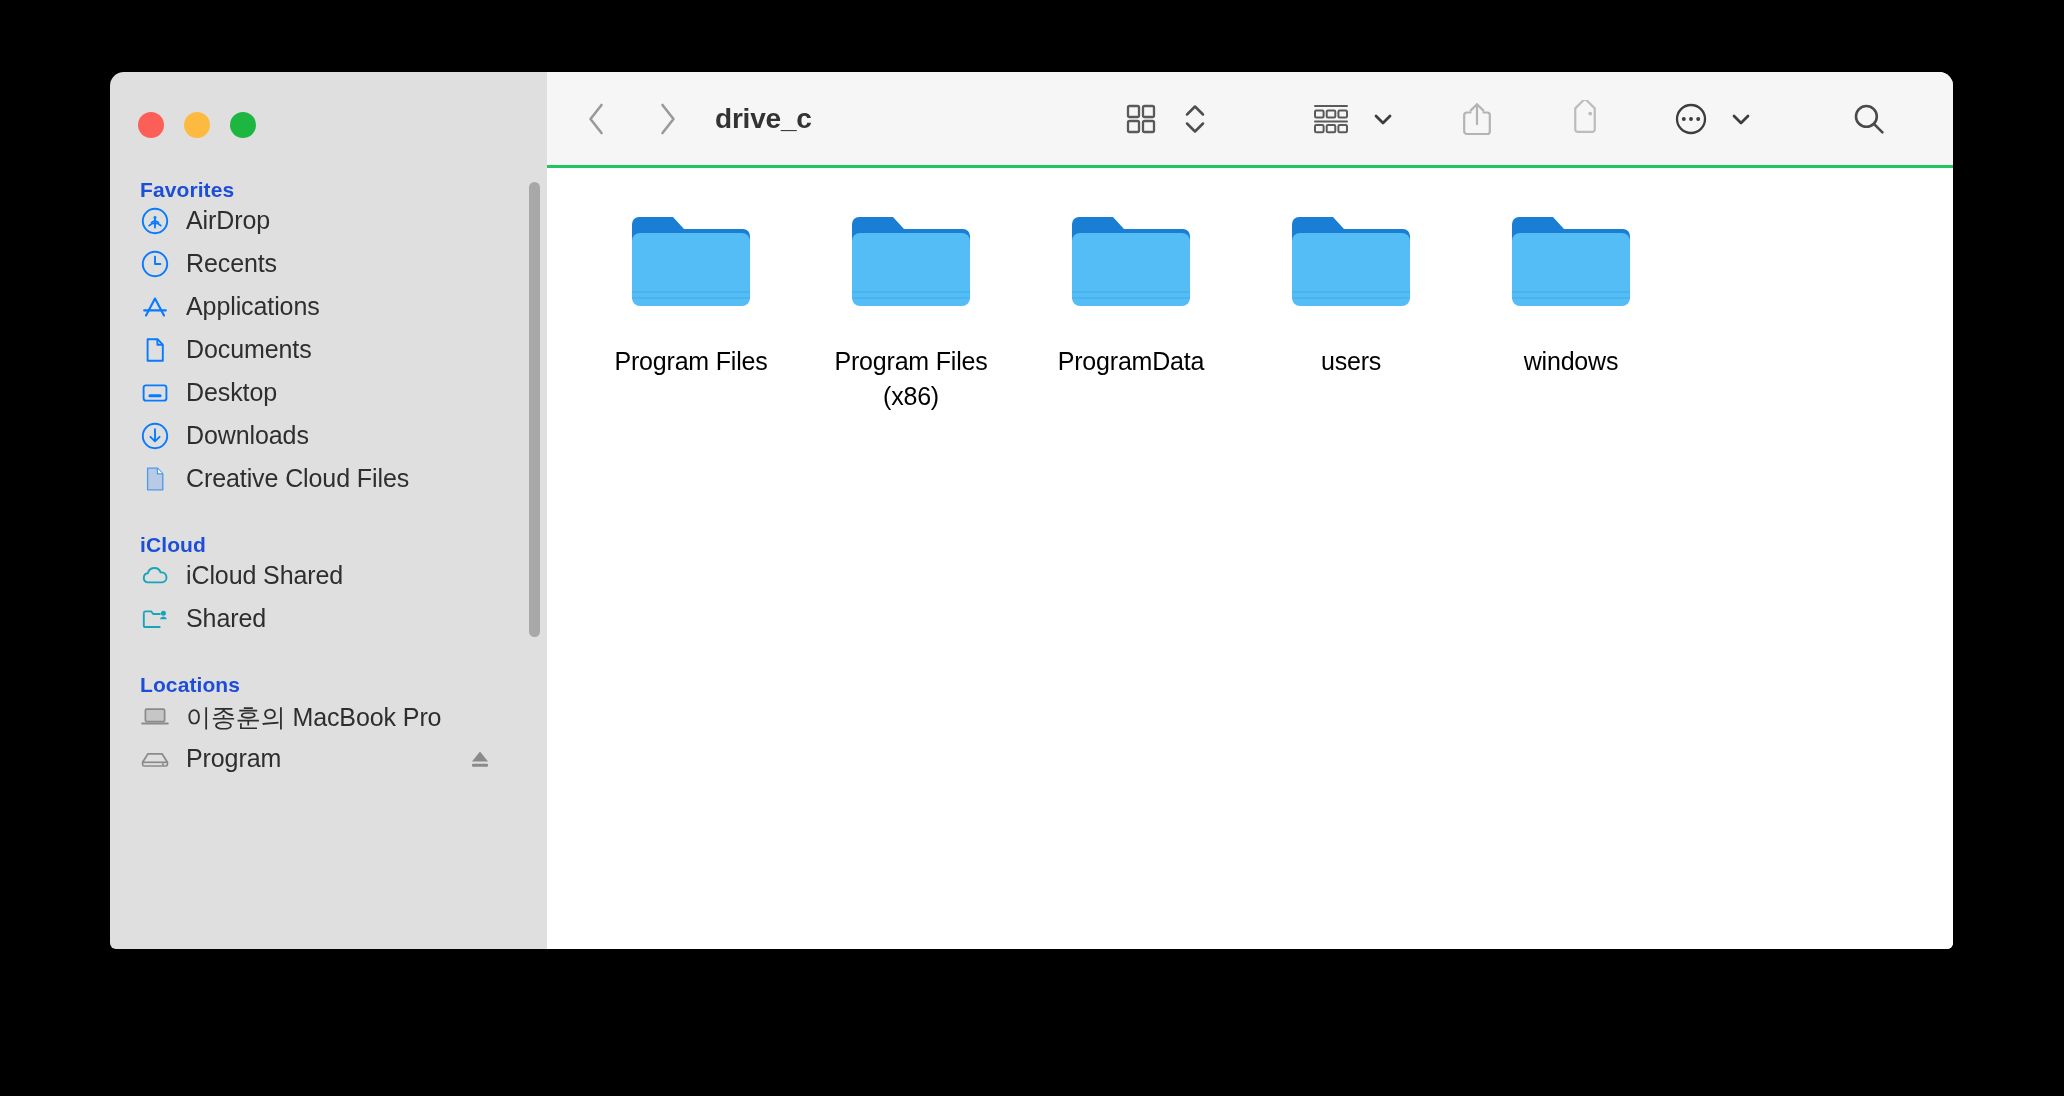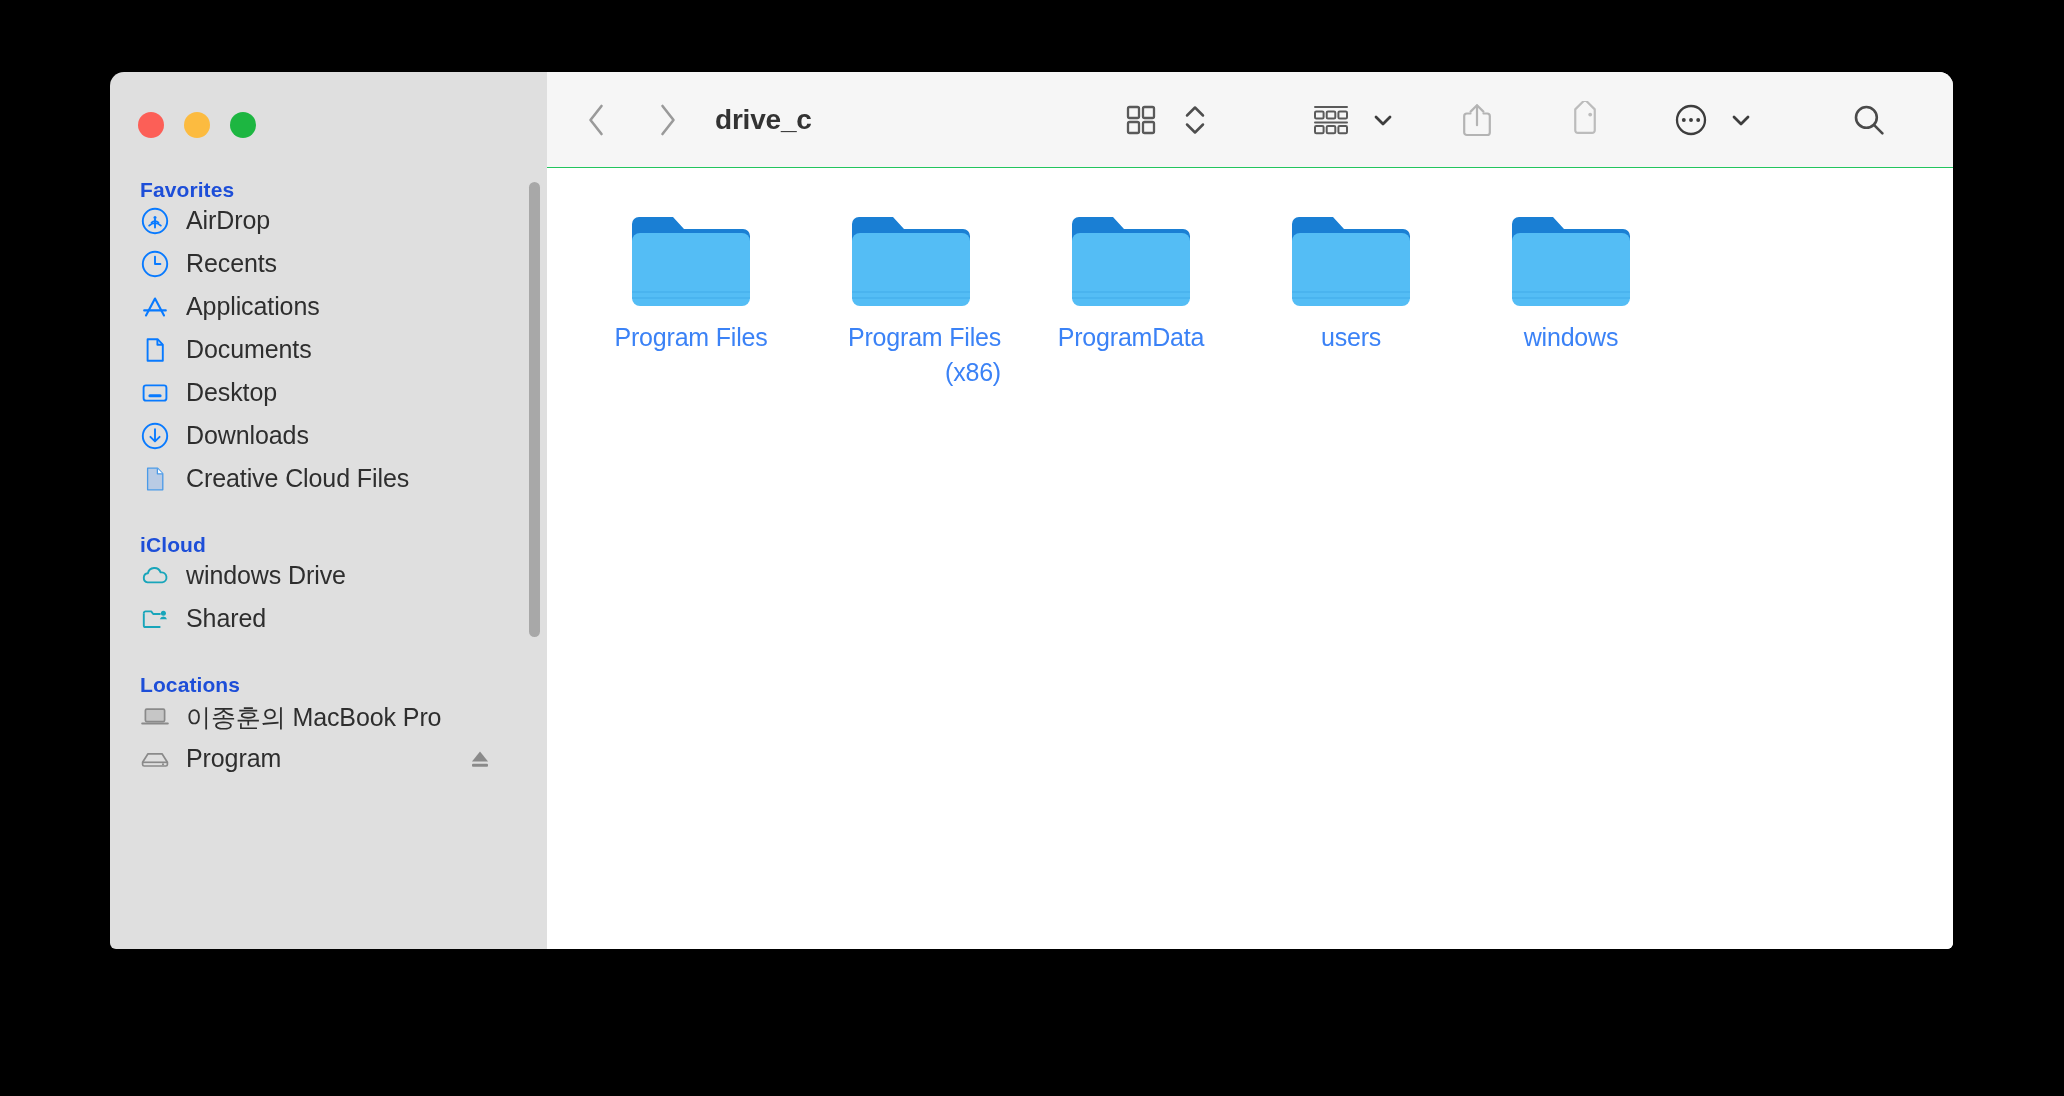--- a/index.html
+++ b/index.html
@@ -99,7 +99,7 @@
   #toolbar {
     height: 96px;
     background: #f6f6f6;
-    border-bottom: 1px solid #22c55e;
+    border-bottom: 3px solid #22c55e;
     display: flex;
     align-items: center;
     position: relative;

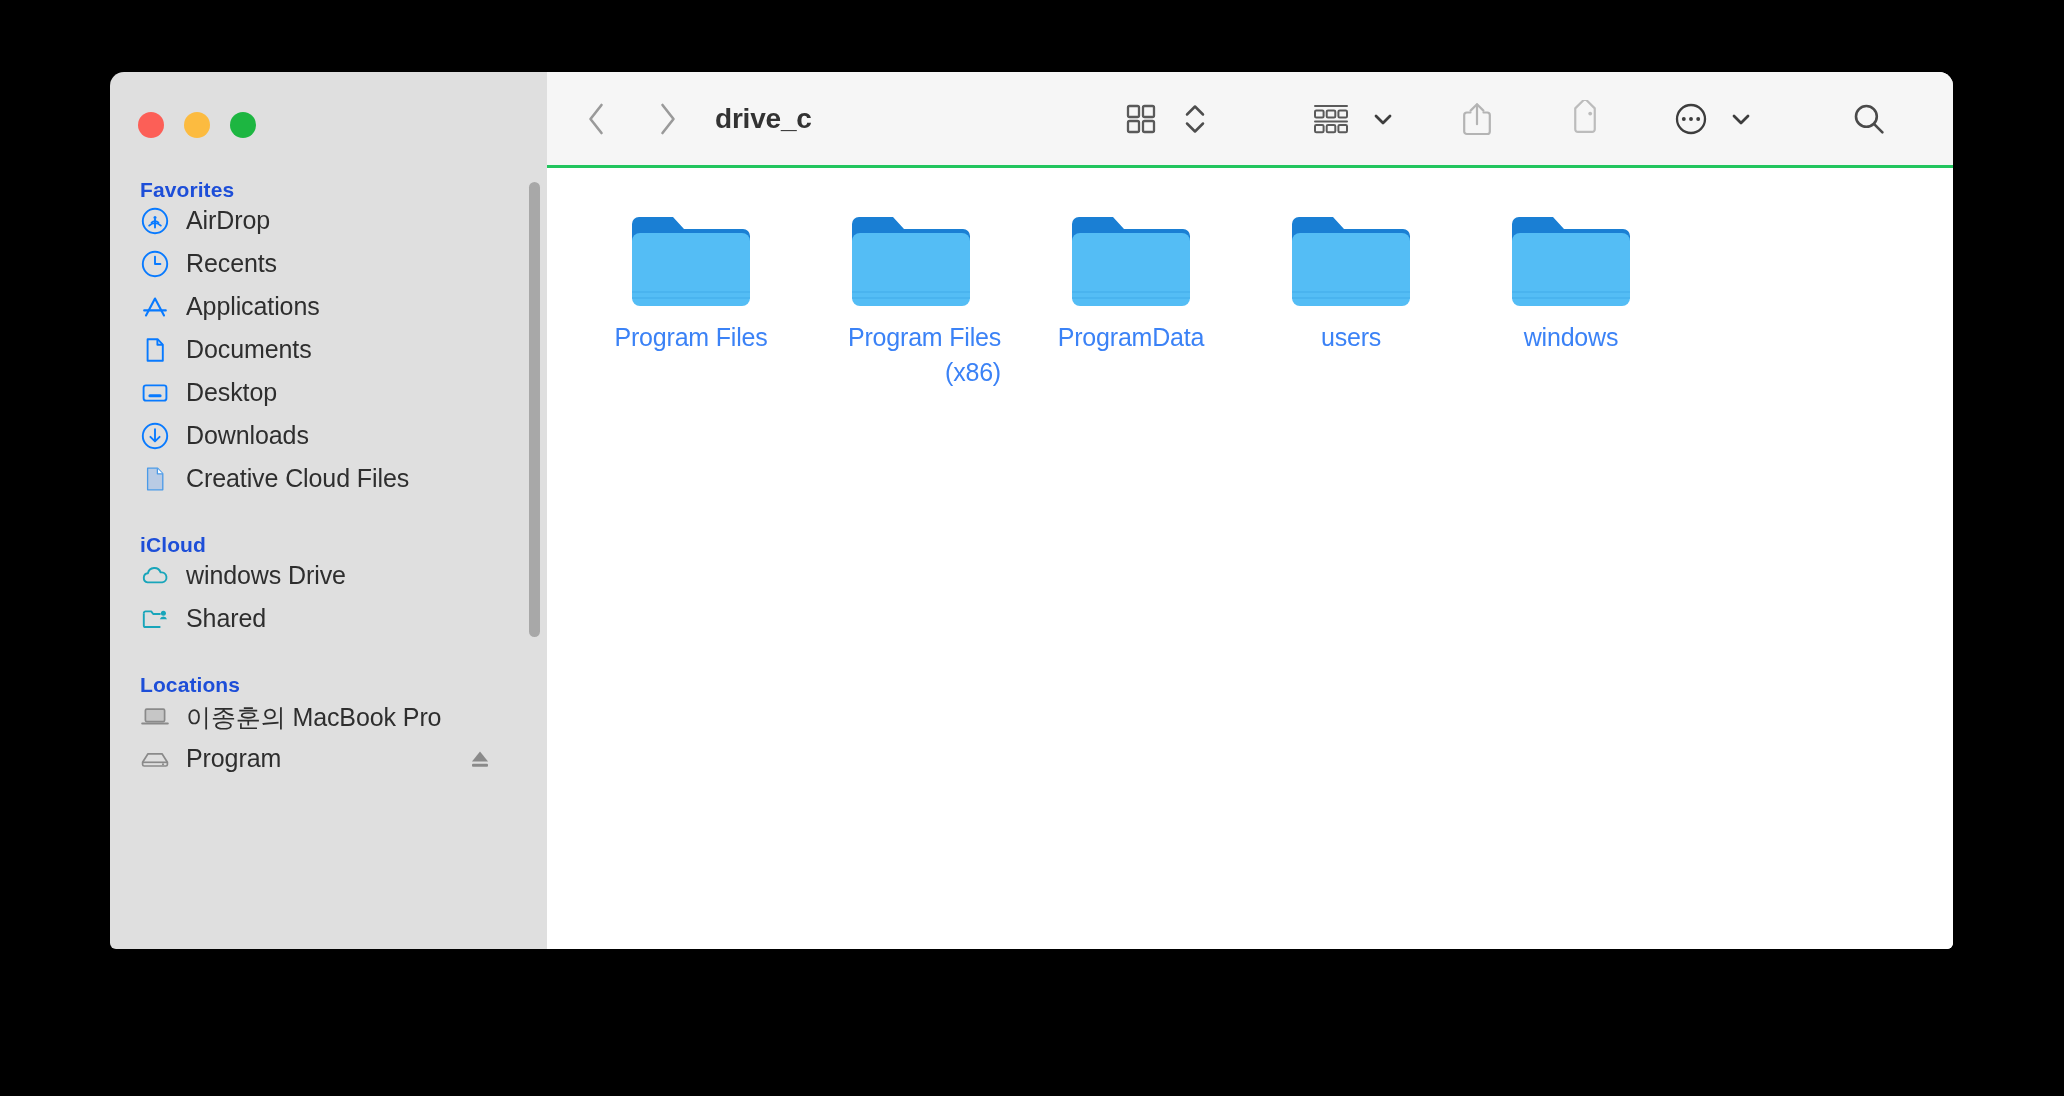--- a/index.html
+++ b/index.html
@@ -148,10 +148,10 @@
   }
   .folder-icon { width: 126px; height: 102px; position: relative; }
   .file-label {
-    margin-top: 8px;
+    margin-top: 32px;
     font-size: 25px;
-    color: #3b82f6;
-    text-align: right;
+    color: #000000;
+    text-align: center;
     line-height: 1.38;
     max-width: 180px;
     word-wrap: break-word;

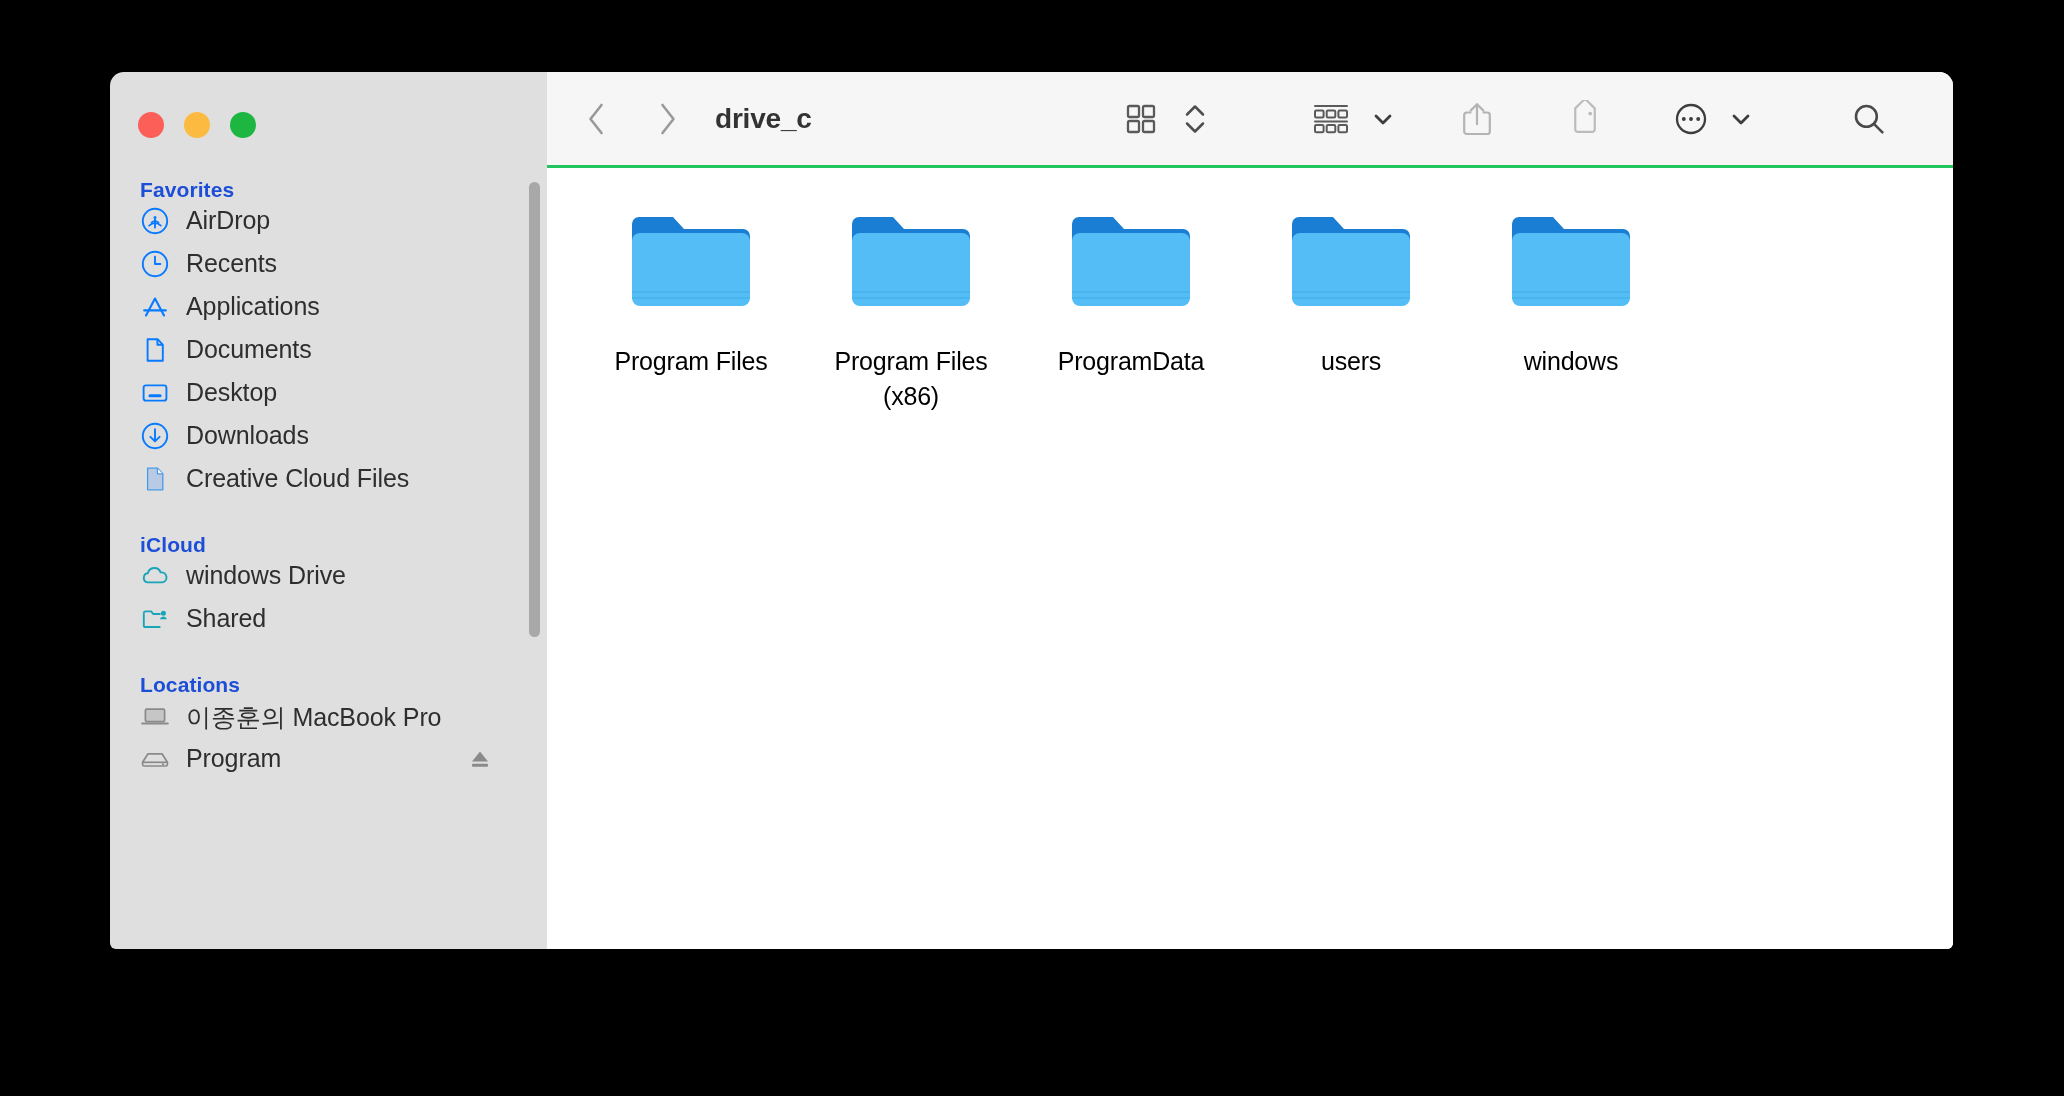--- a/index.html
+++ b/index.html
@@ -259,7 +259,7 @@
               <path d="M6.6 20.4 A4.6 4.6 0 0 1 6.9 11.3 A6.6 6.6 0 0 1 19.6 10.4 A4.9 4.9 0 0 1 21.2 20.4 Z"></path>
             </svg>
           </span>
-          <span class="sb-label">windows Drive</span>
+          <span class="sb-label">iCloud Shared</span>
         </div>
 
         <div class="sb-item">

